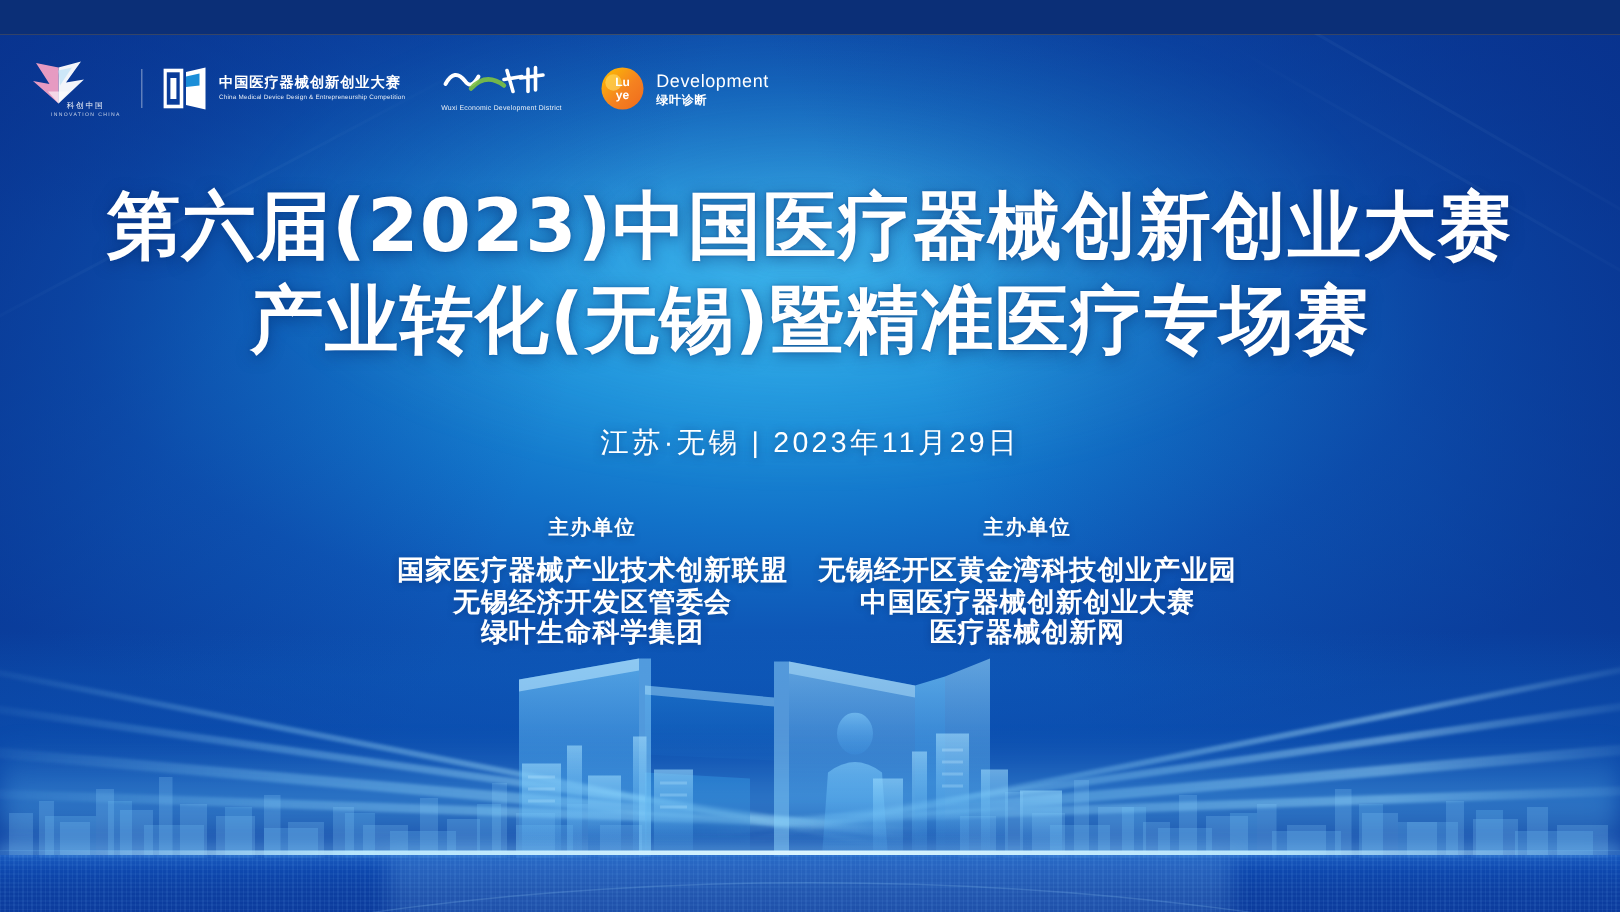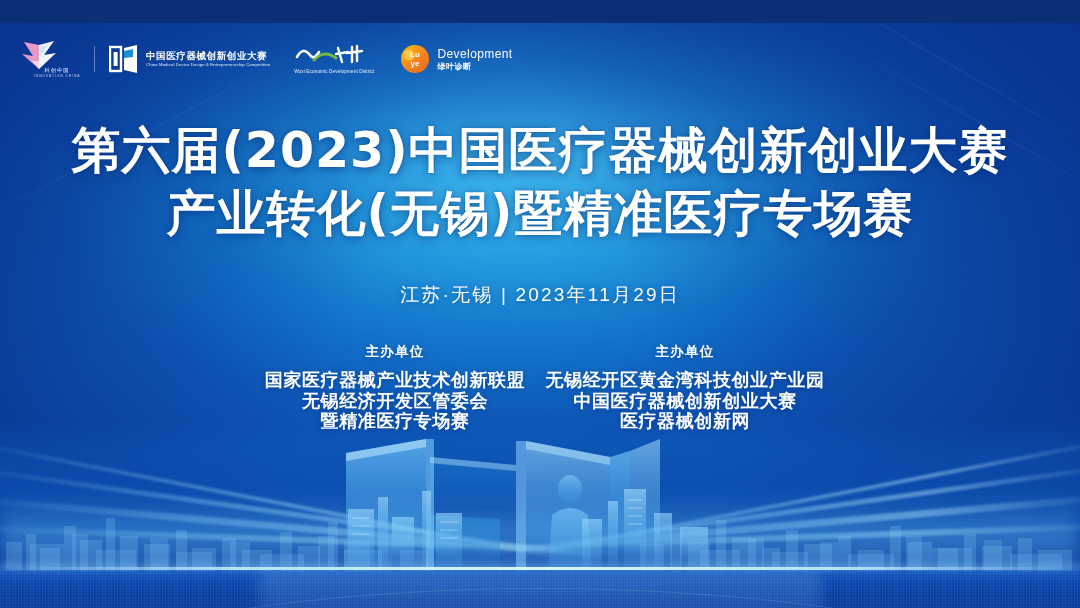--- a/index.html
+++ b/index.html
@@ -487,7 +487,7 @@
         <div class="org-head">主办单位</div>
         <div class="org-line">国家医疗器械产业技术创新联盟</div>
         <div class="org-line">无锡经济开发区管委会</div>
-        <div class="org-line">暨精准医疗专场赛</div>
+        <div class="org-line">绿叶生命科学集团</div>
       </div>
       <div class="org-col right">
         <div class="org-head">主办单位</div>

